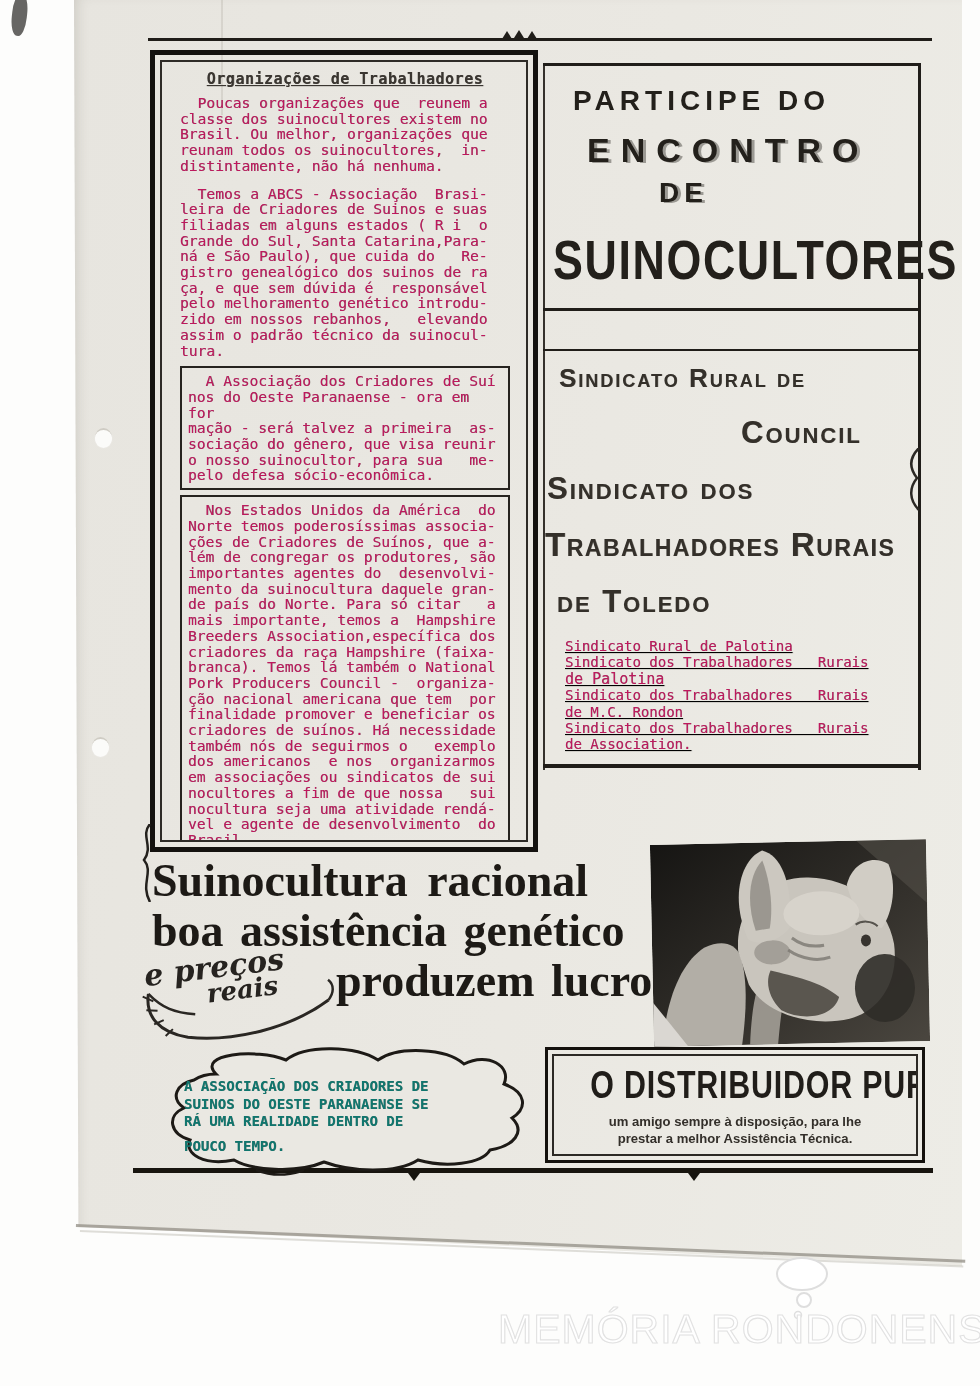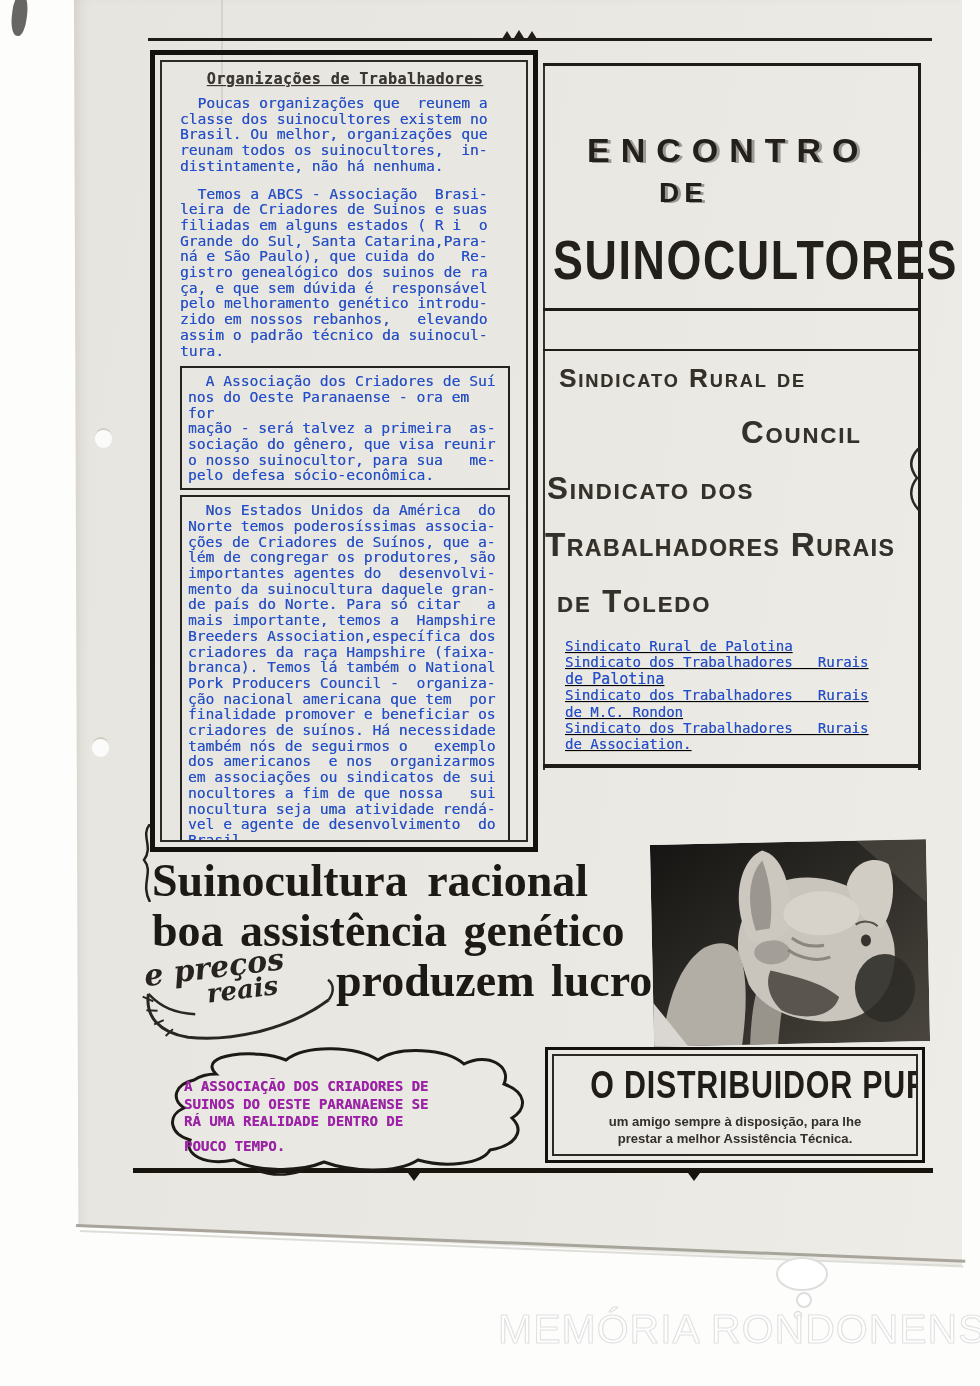--- a/index.html
+++ b/index.html
@@ -30,7 +30,7 @@
            border-top:8px solid #16140f;}
 
   
-  .typ{font-family:"DejaVu Sans Mono",monospace;color:#1d4ed8;
+  .typ{font-family:"DejaVu Sans Mono",monospace;color:#be185d;
        font-size:14.6px;line-height:15.7px;white-space:pre-wrap;
        text-shadow:0.3px 0.3px 0.6px rgba(66,62,56,.55);}
 

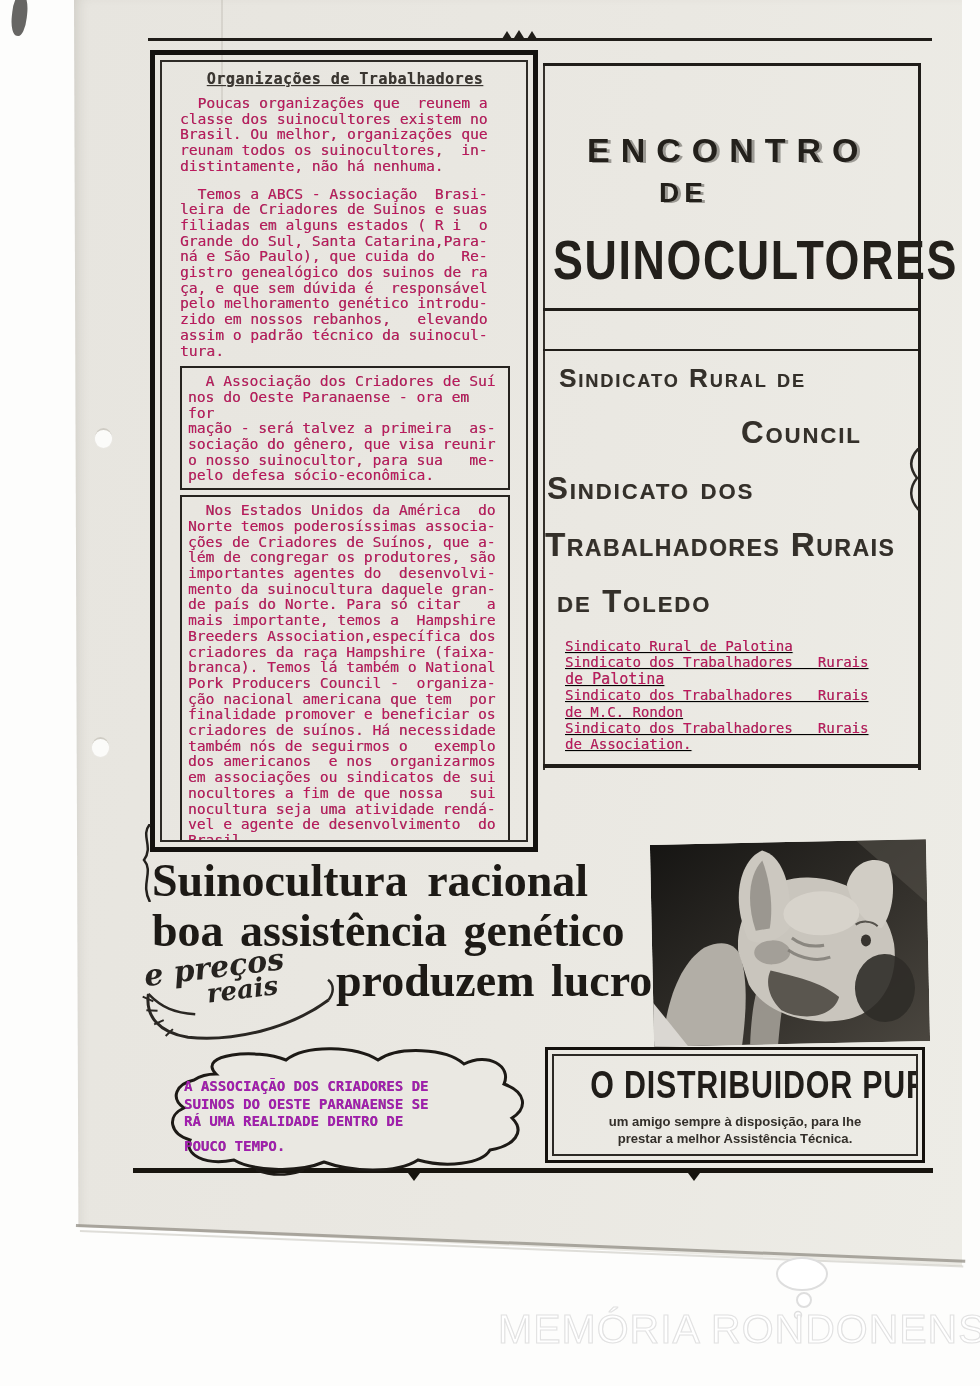--- a/index.html
+++ b/index.html
@@ -157,6 +157,7 @@
     <div class="abs rule" style="left:-2px;top:286px;width:378px;height:2px;"></div>
     <div class="abs rule" style="left:-2px;top:701px;width:378px;height:3.5px;"></div>
 
+    <div class="abs banner" style="top:22px;left:28px;font-size:28px;letter-spacing:5px;">PARTICIPE DO</div>
     <div class="abs banner strike2" style="top:68px;left:42px;font-size:34px;letter-spacing:11px;">ENCONTRO</div>
     <div class="abs banner strike2" style="top:114px;left:114px;font-size:28px;letter-spacing:5px;">DE</div>
     <div class="abs banner" style="top:164px;left:8px;font-size:56px;letter-spacing:2px;transform:scaleX(.8);transform-origin:left;white-space:nowrap;">SUINOCULTORES</div>

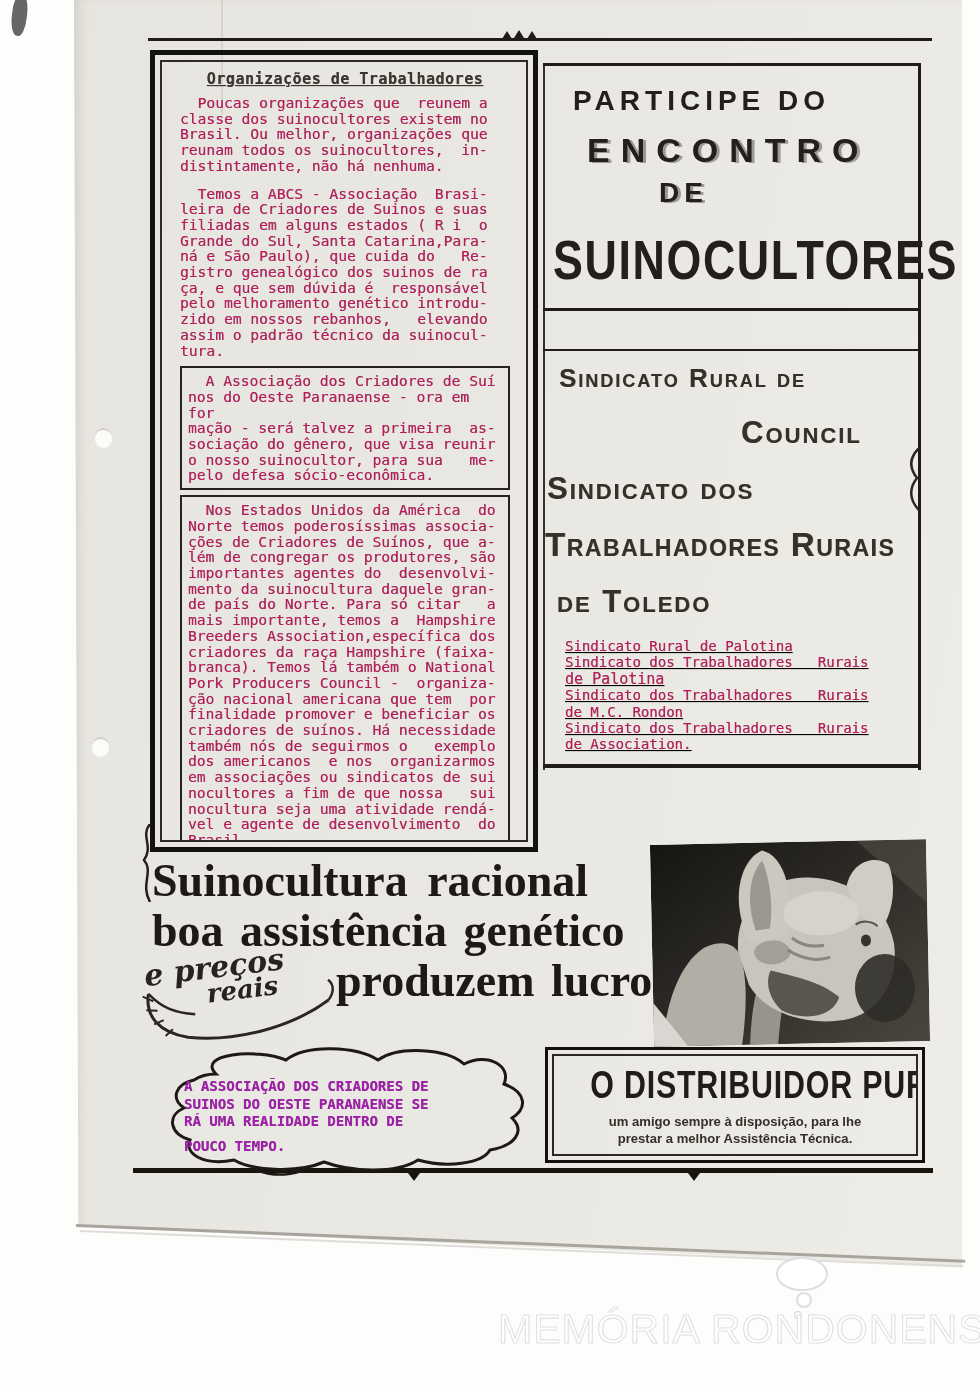--- a/index.html
+++ b/index.html
@@ -71,7 +71,7 @@
 
   
   .bubble-line{font-family:"DejaVu Sans Mono",monospace;font-weight:bold;font-size:14px;
-               color:#a21caf;line-height:17.5px;white-space:nowrap;
+               color:#0f766e;line-height:17.5px;white-space:nowrap;
                text-shadow:0.3px 0.3px .5px rgba(60,55,48,.6);}
 
   

